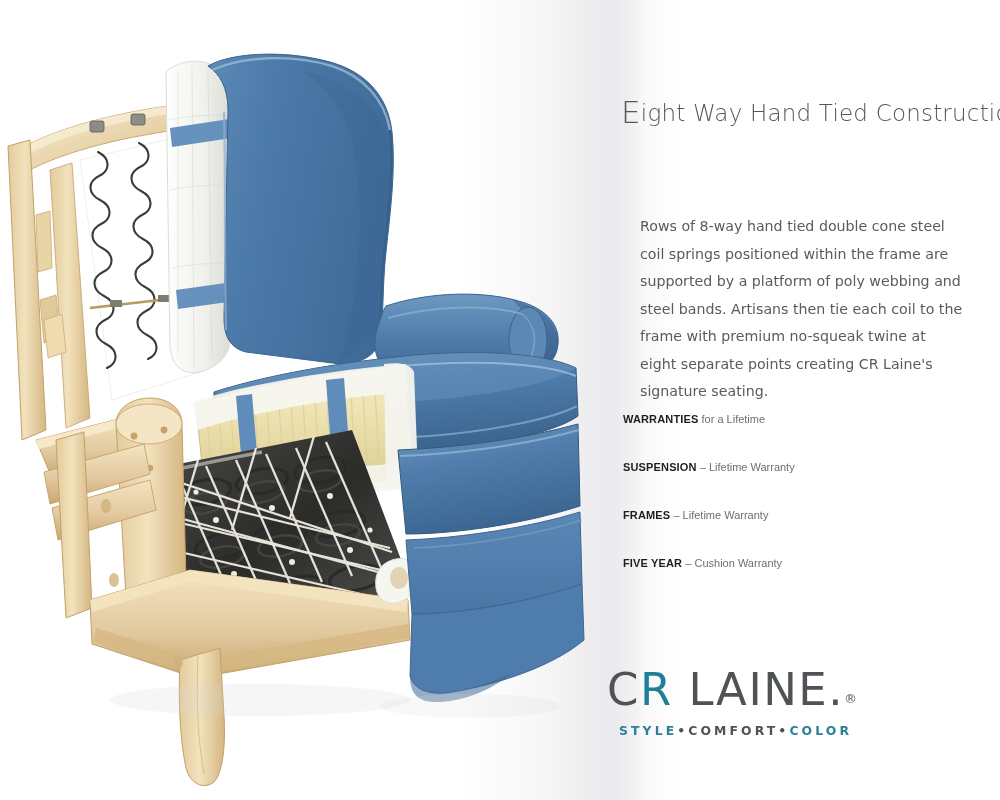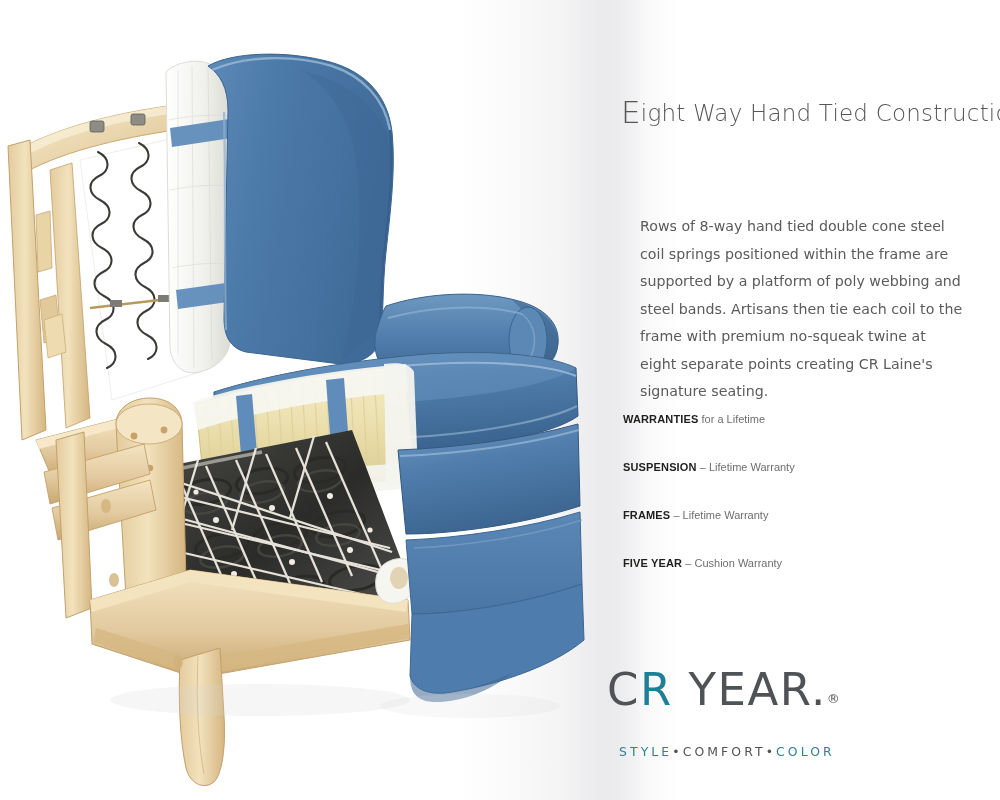--- a/index.html
+++ b/index.html
@@ -391,7 +391,7 @@
   </div>
 
   <div class="logo">
-    <div class="logo-word"><span>C</span><span class="teal">R</span><span> YEAR</span><span>.</span><span class="reg">®</span></div>
+    <div class="logo-word"><span>C</span><span class="teal">R</span><span> LAINE</span><span>.</span><span class="reg">®</span></div>
     <div class="logo-tag"><span class="t">STYLE</span><span class="dot">•</span><span class="g">COMFORT</span><span class="dot">•</span><span class="t">COLOR</span></div>
   </div>
 

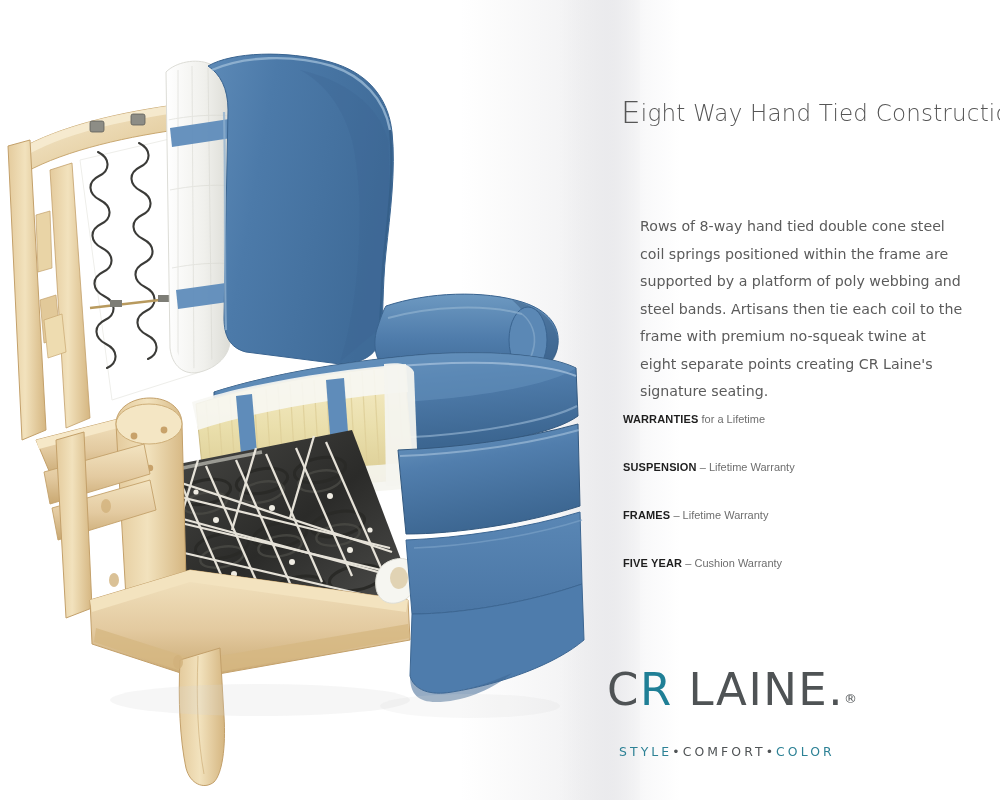--- a/index.html
+++ b/index.html
@@ -63,9 +63,9 @@
   .logo-word .teal{color:#1f7f96;}
   .logo-word .reg{font-size:13px;vertical-align:2px;letter-spacing:0;}
   .logo-tag{
-    margin-top:21px;margin-left:12px;
+    margin-top:0;margin-left:12px;
     font-size:12.4px;letter-spacing:3.1px;white-space:nowrap;
-    font-family:"DejaVu Sans","Liberation Sans",sans-serif;font-weight:400;
+    font-family:"DejaVu Sans","Liberation Sans",sans-serif;font-weight:700;
   }
   .logo-tag .t{color:#2c8195;}
   .logo-tag .g{color:#4f5355;}

